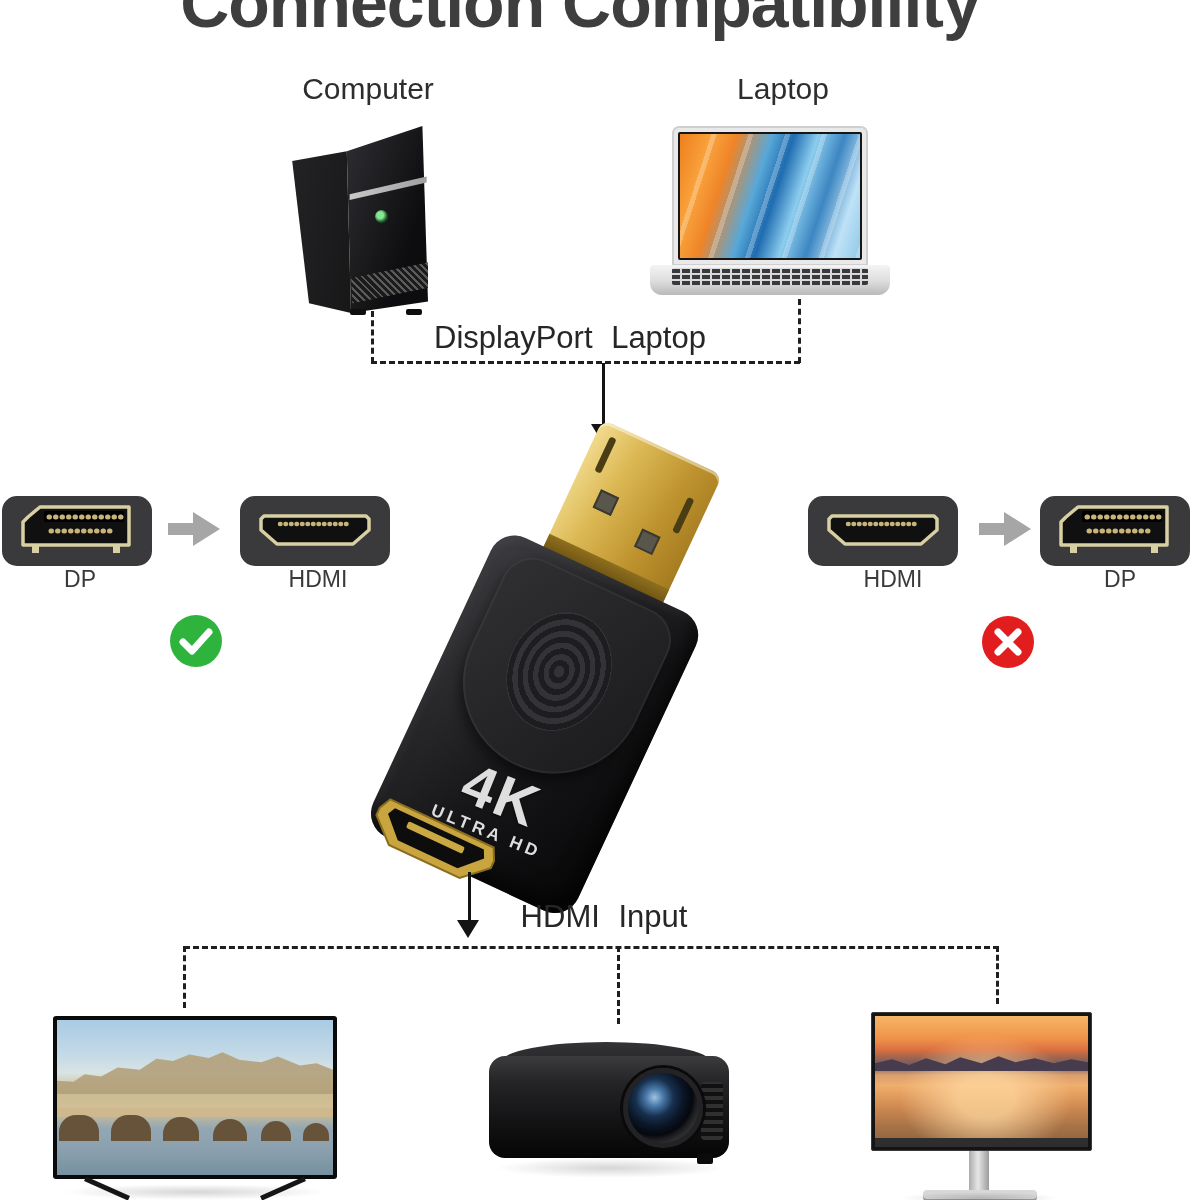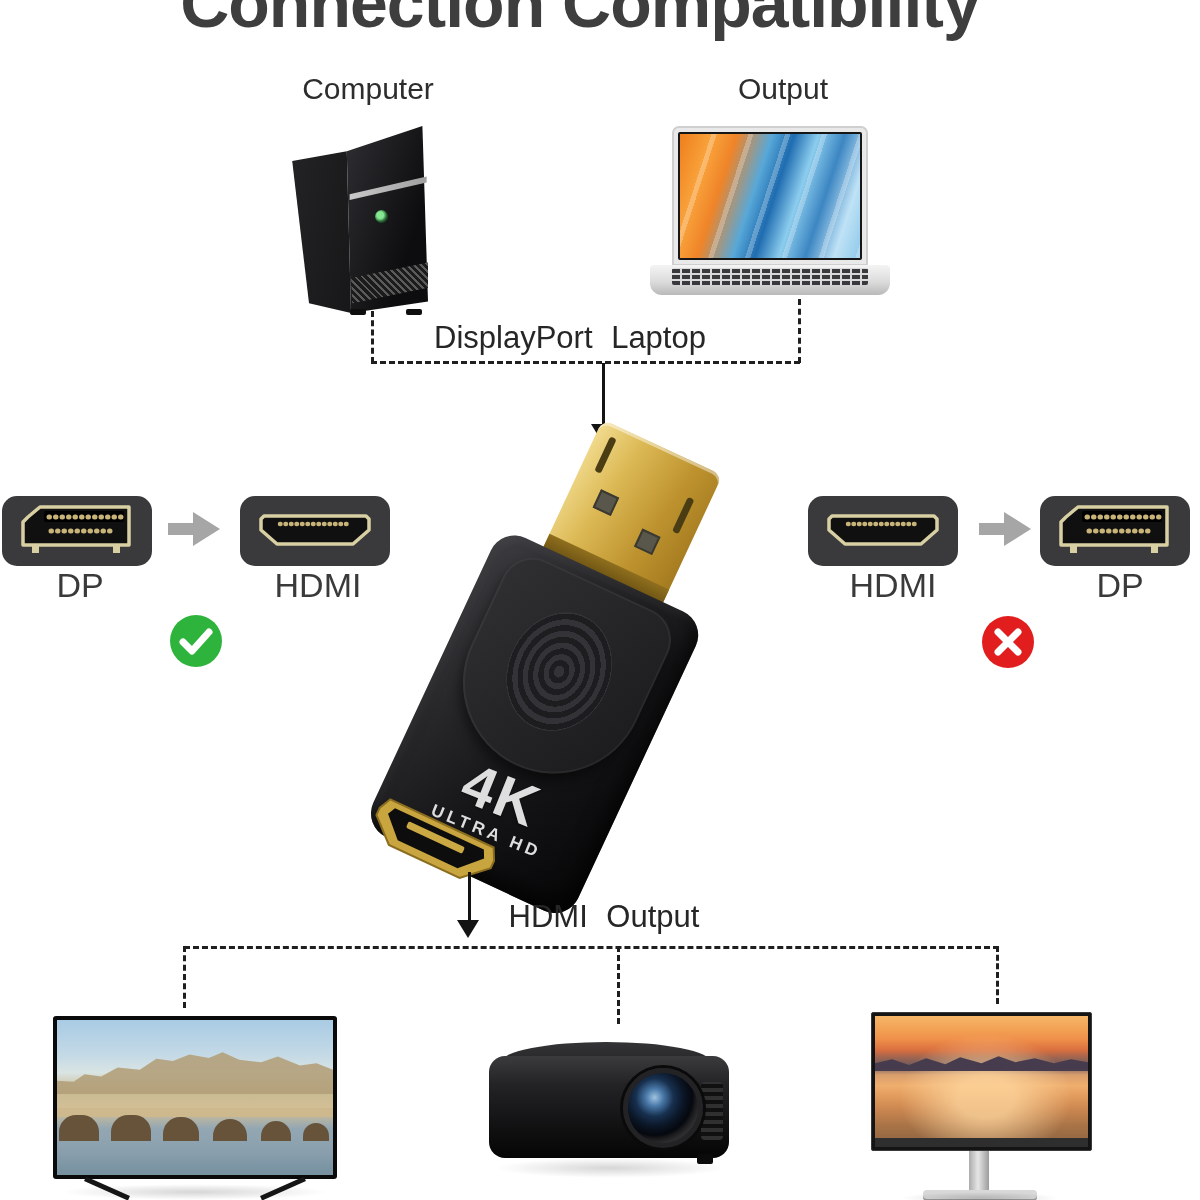--- a/index.html
+++ b/index.html
@@ -140,7 +140,7 @@
 <h1 class="abs title">Connection Compatibility</h1>
 
 <div class="abs device-label" style="left:288px;top:72px;">Computer</div>
-<div class="abs device-label" style="left:703px;top:72px;">Output</div>
+<div class="abs device-label" style="left:703px;top:72px;">Laptop</div>
 
 <div class="abs tower">
   <div class="side"></div>

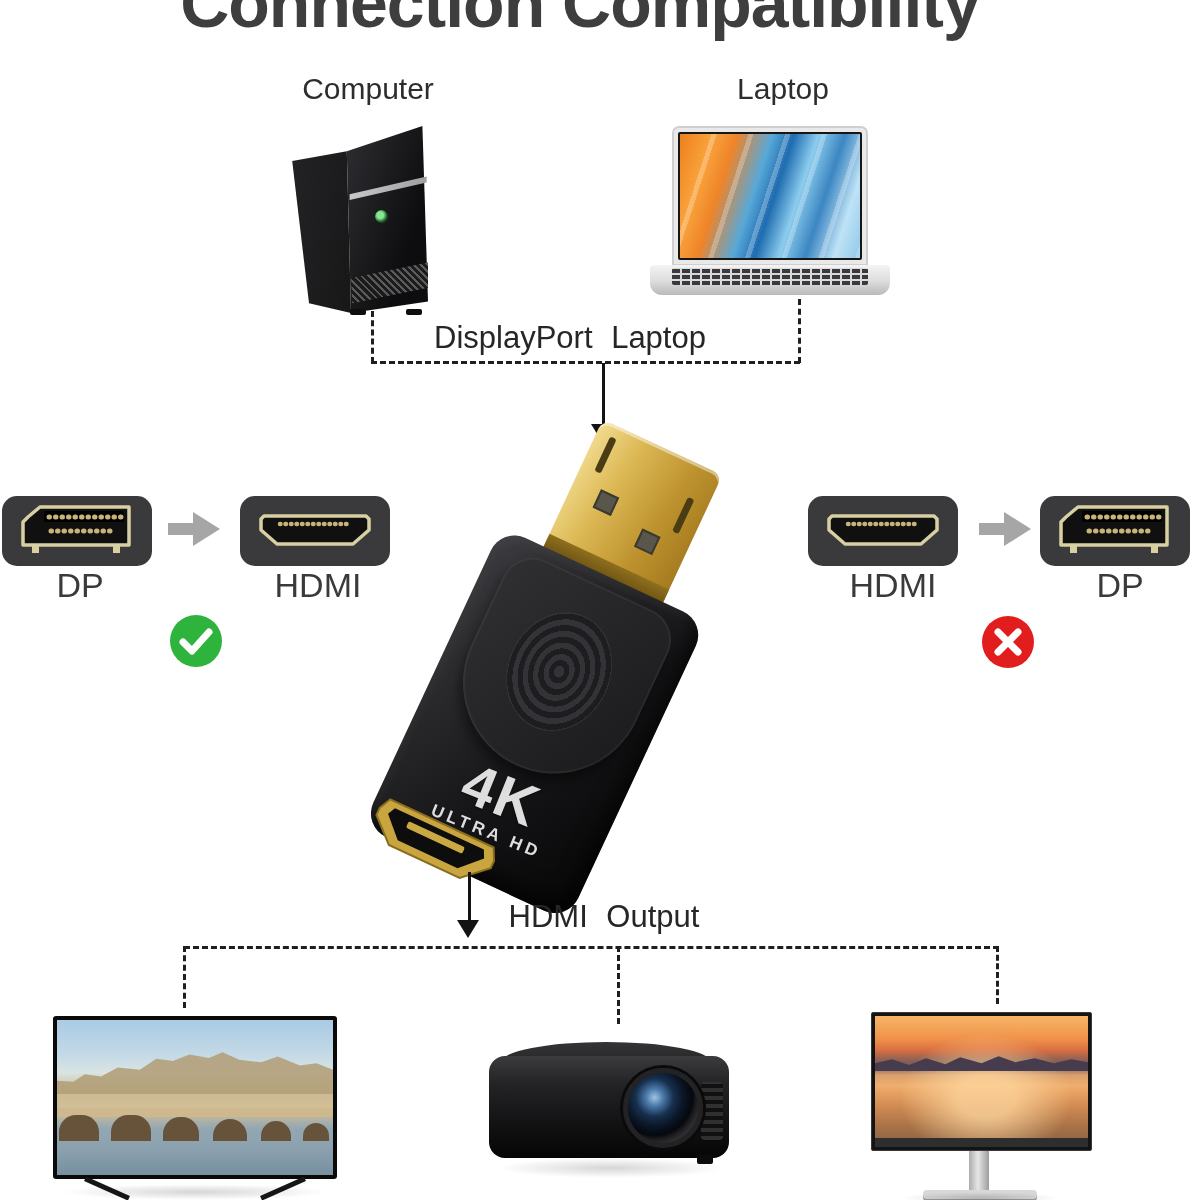--- a/index.html
+++ b/index.html
@@ -15,7 +15,7 @@
   
   .device-label { font-size:30px; color:#2d2d2d; text-align:center; width:160px; }
   .flow-label   { font-size:31px; color:#262626; word-spacing:10px; text-align:center; }
-  .port-label   { font-size:34px; color:#3a3a3a; text-align:center; width:150px; }
+  .port-label   { font-size:23px; color:#3a3a3a; text-align:center; width:150px; }
 
   
   .vdash { width:0; border-left:3px dashed #1f1f1f; }

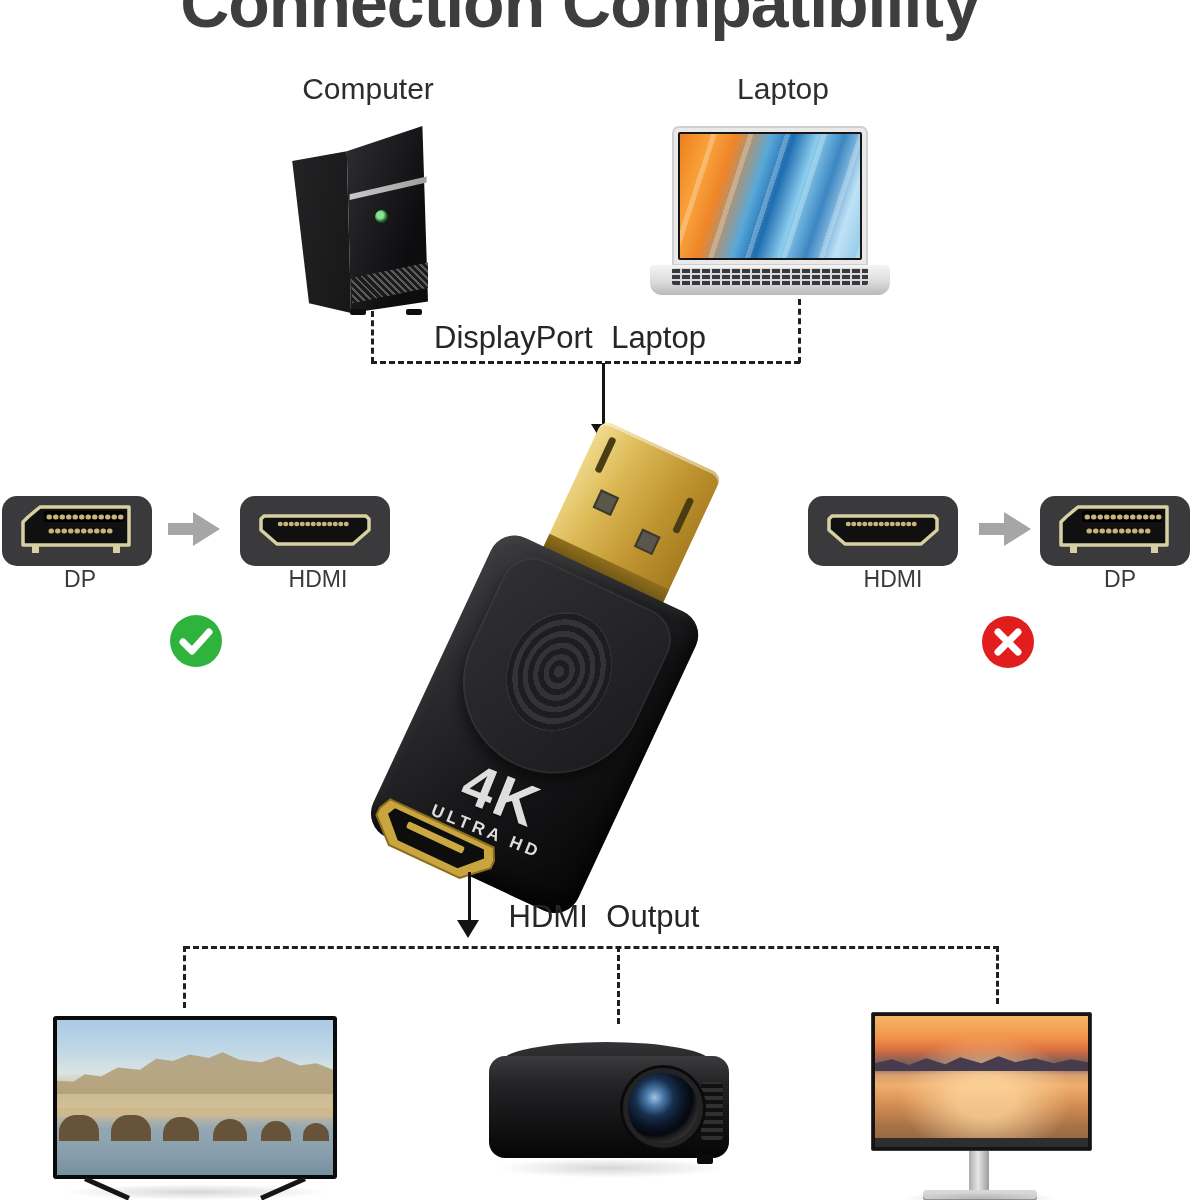--- a/index.html
+++ b/index.html
@@ -258,7 +258,7 @@
 
 <div class="abs aline" style="left:468px;top:872px;height:50px;"></div>
 <div class="abs ahead" style="left:457px;top:920px;"></div>
-<div class="abs flow-label" style="left:454px;top:899px;width:300px;">HDMI Output</div>
+<div class="abs flow-label" style="left:454px;top:899px;width:300px;">HDMI Input</div>
 <div class="abs hdash" style="left:184px;top:946px;width:815px;"></div>
 <div class="abs vdash" style="left:183px;top:946px;height:62px;"></div>
 <div class="abs vdash" style="left:617px;top:946px;height:78px;"></div>

